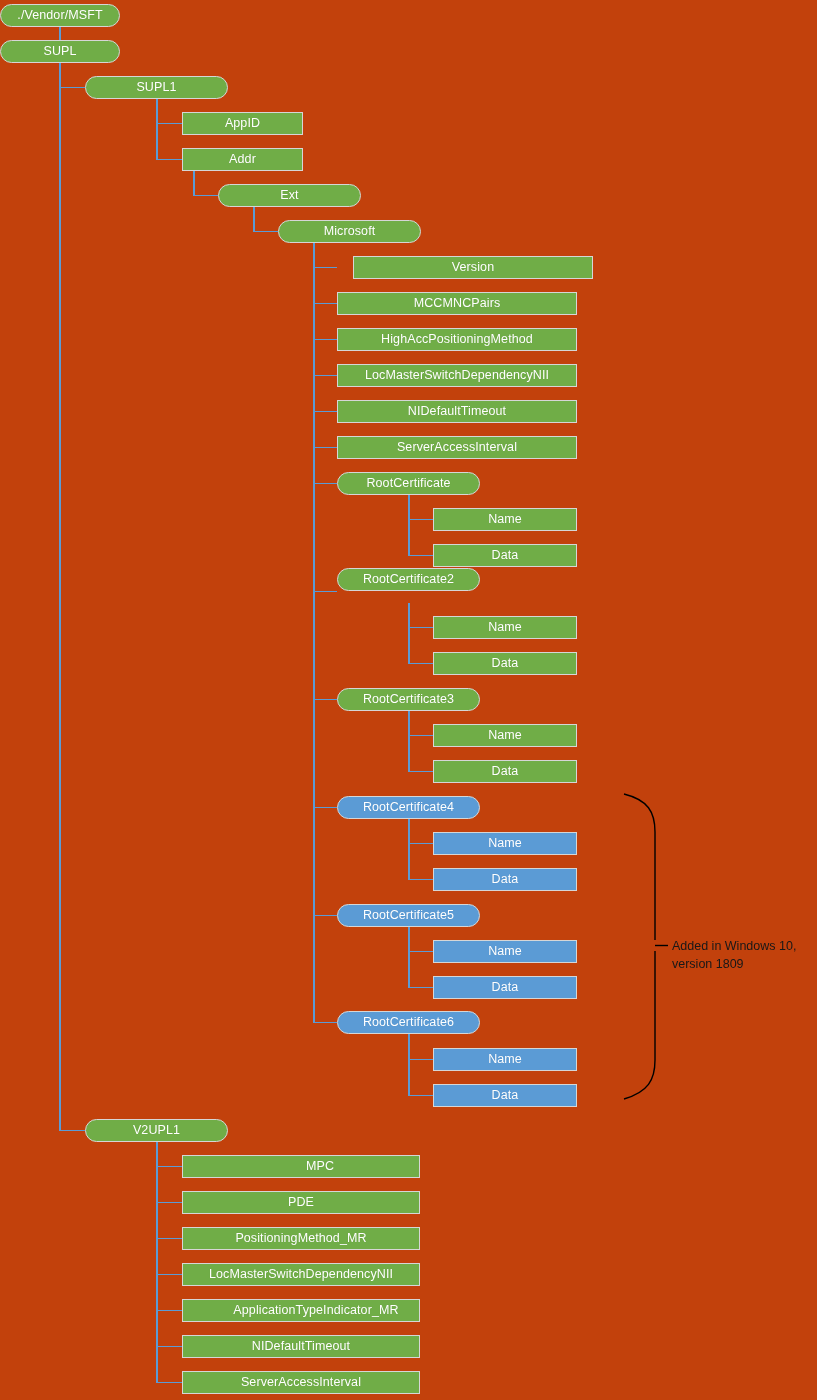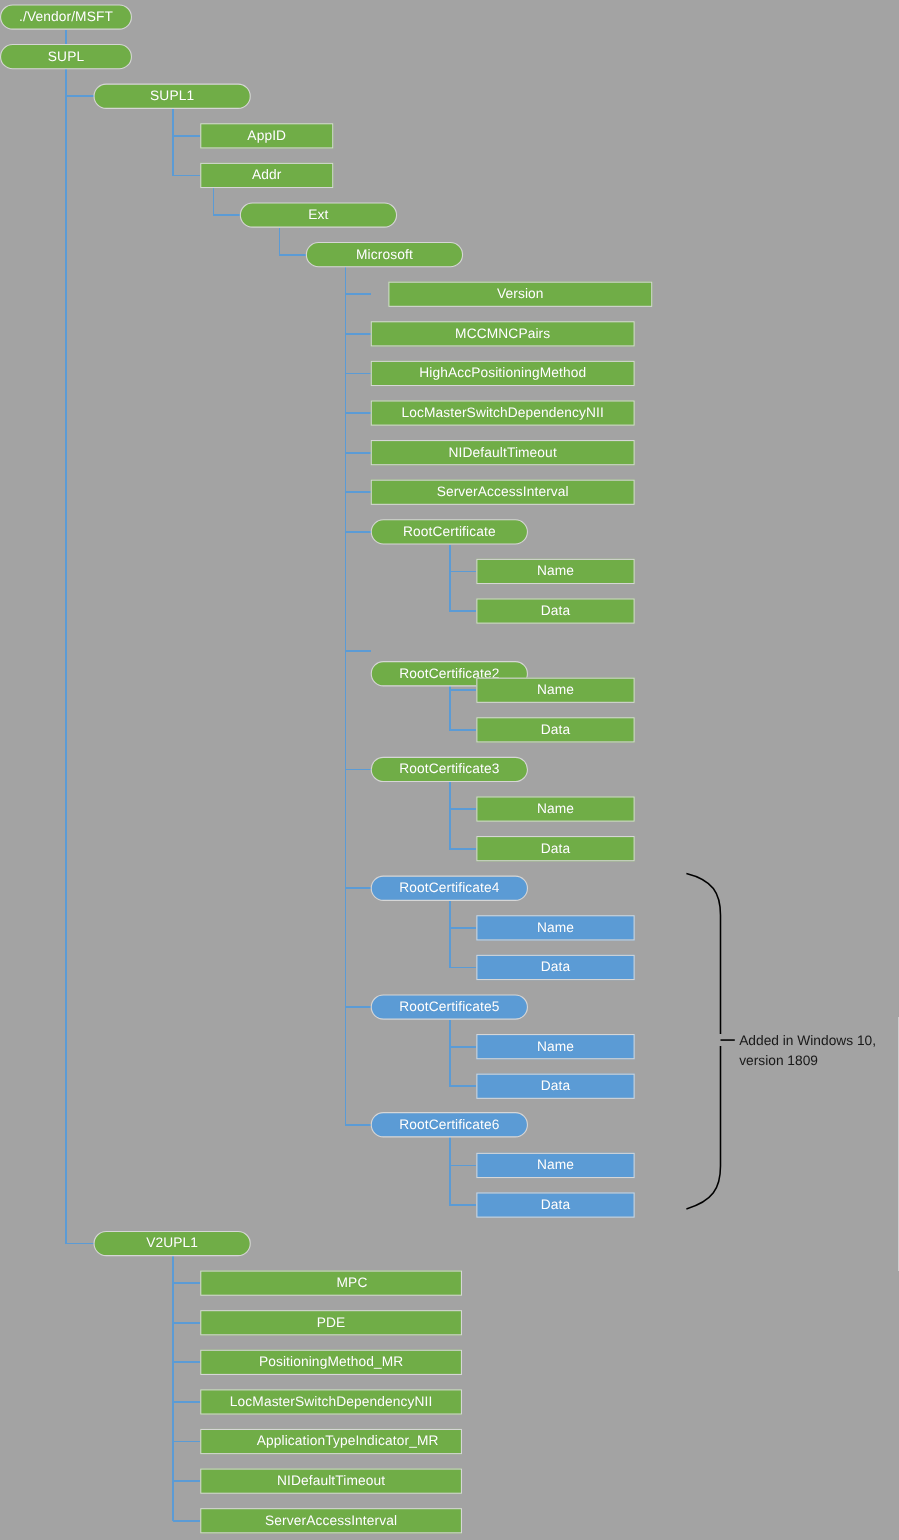--- a/index.html
+++ b/index.html
@@ -14,7 +14,7 @@
     position: relative;
     width: 817px;
     height: 1400px;
-    background: #a3a3a3;
+    background: #c2410c;
     overflow: hidden;
   }
   svg.connectors {

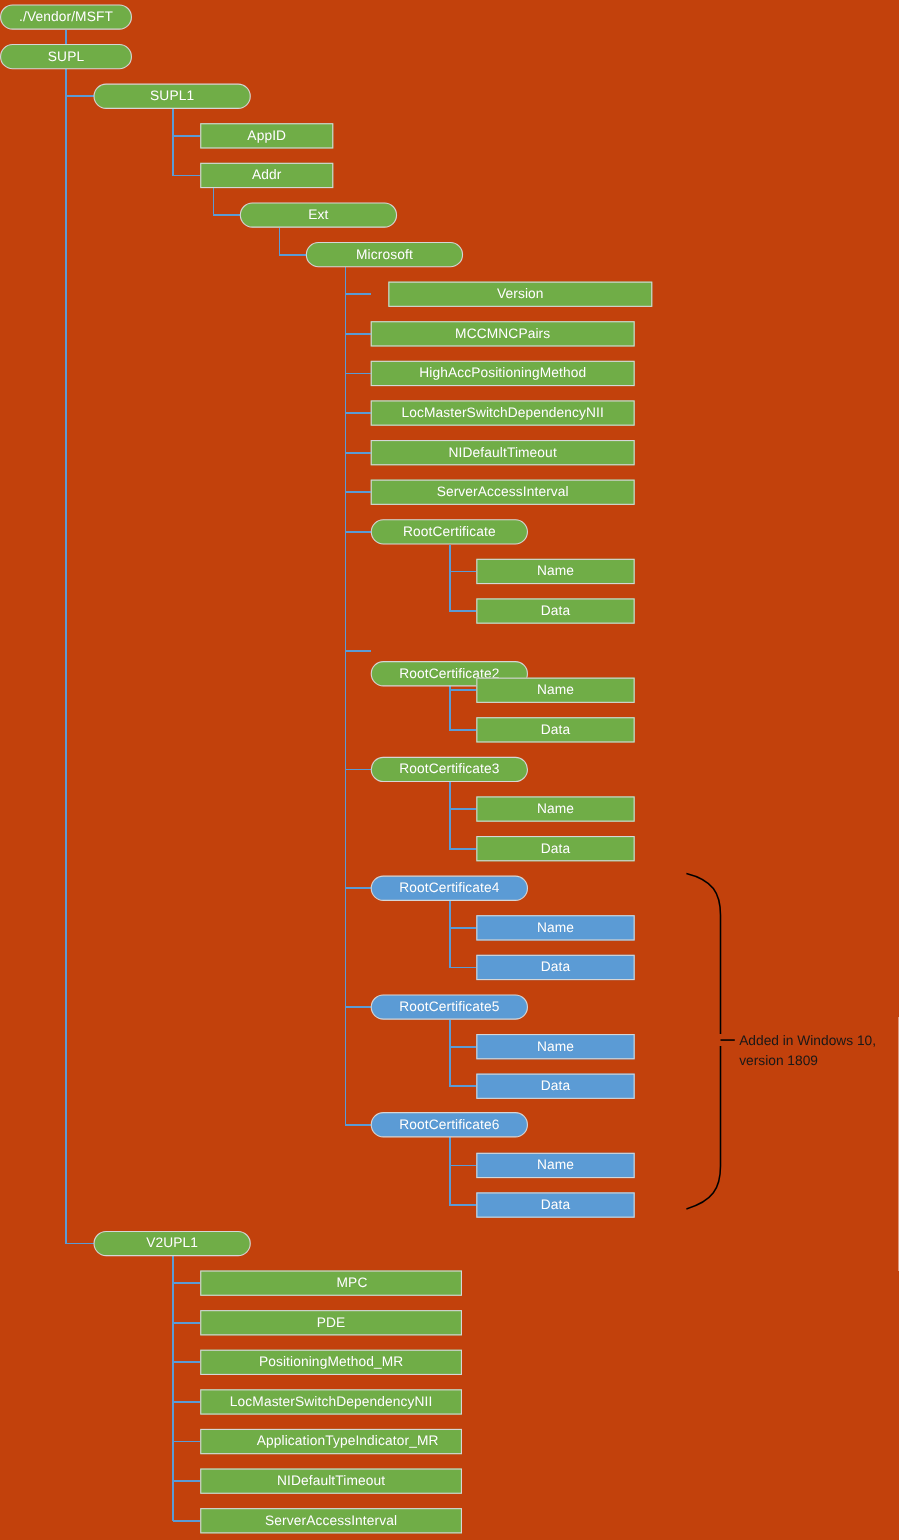--- a/index.html
+++ b/index.html
@@ -182,7 +182,7 @@
     <span>Data</span>
   </div>
 
-  <div class="node green rounded" style="left:337px; top:601px; width:143px; height:23px;text-align:right;">
+  <div class="node green rounded" style="left:337px; top:568px; width:143px; height:23px;text-align:right;">
     <span>RootCertificate2</span>
   </div>
   <div class="node green rect" style="left:433px; top:616px; width:144px; height:23px;">

